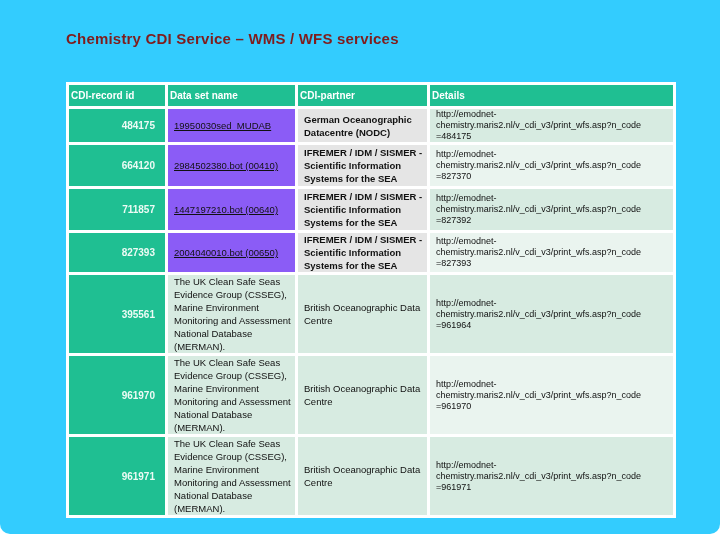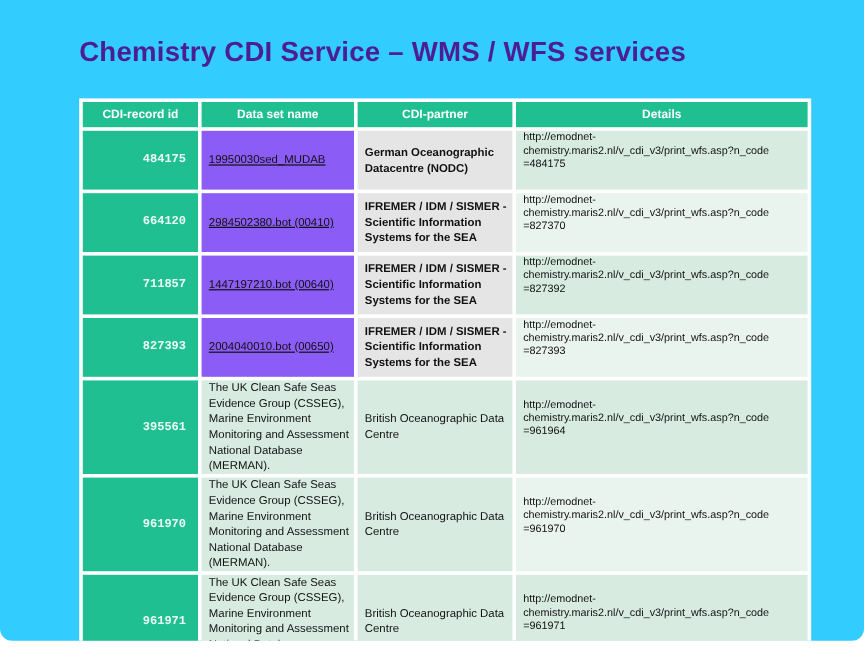--- a/index.html
+++ b/index.html
@@ -15,10 +15,10 @@
     position: absolute;
     left: 66px; top: 30px;
     margin: 0;
-    font-size: 23px;
+    font-size: 15px;
     font-weight: bold;
     letter-spacing: 0.2px;
-    color: #4c1d95;
+    color: #7f1d1d;
     white-space: nowrap;
   }
   table.cdi {

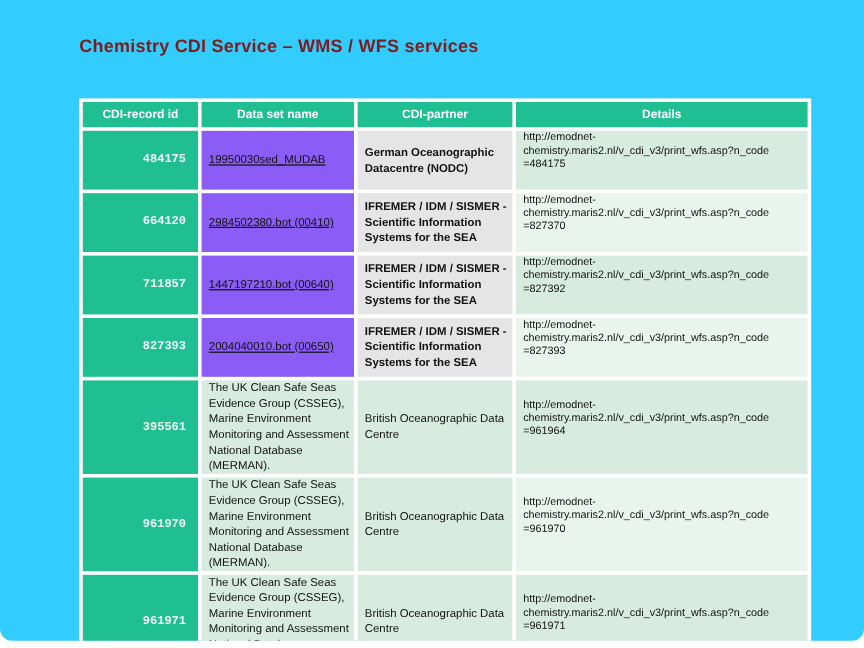--- a/index.html
+++ b/index.html
@@ -44,7 +44,7 @@
     color: #ffffff;
     font-size: 10px;
     font-weight: bold;
-    text-align: center;
+    text-align: left;
     height: 21px;
     padding: 0 2px;
   }

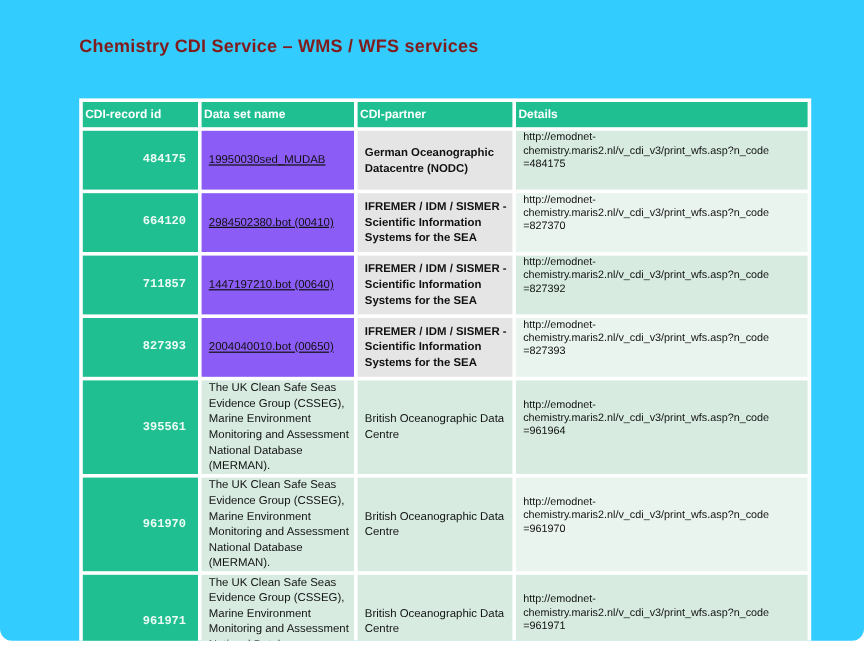--- a/index.html
+++ b/index.html
@@ -66,7 +66,7 @@
   td.details {
     font-size: 9px;
     line-height: 11px;
-    padding: 0 3px 16px 6px;
+    padding: 0 3px 0 6px;
   }
   .bg-white  { background: #8b5cf6; text-decoration: underline; }
   .bg-tintA  { background: #e5e5e5; font-weight: bold; }

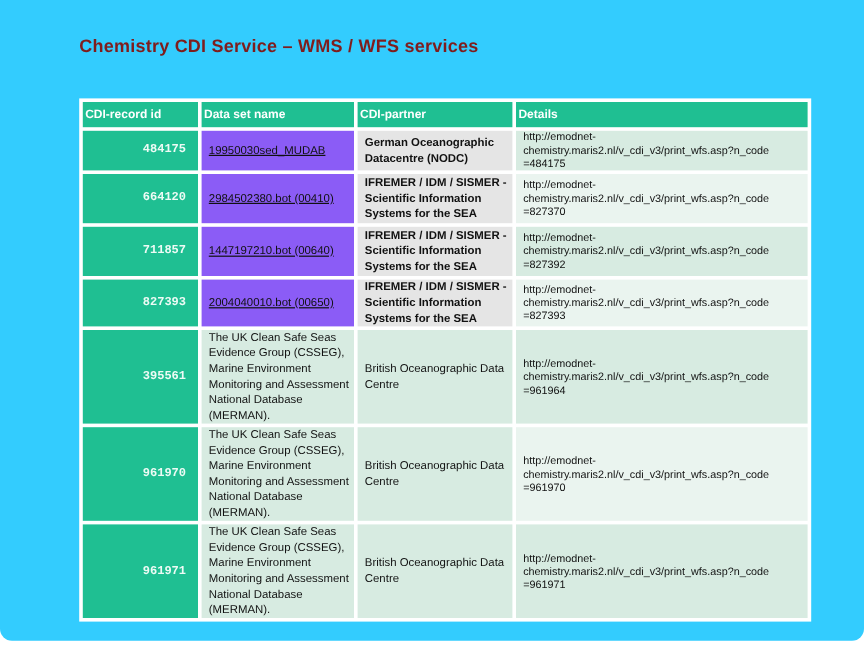--- a/index.html
+++ b/index.html
@@ -56,7 +56,6 @@
     font-weight: bold;
     text-align: right;
     padding: 0 10px 0 18px;
-    font-family: Liberation Mono, monospace;
   }
   td.name, td.partner {
     font-size: 9.5px;

